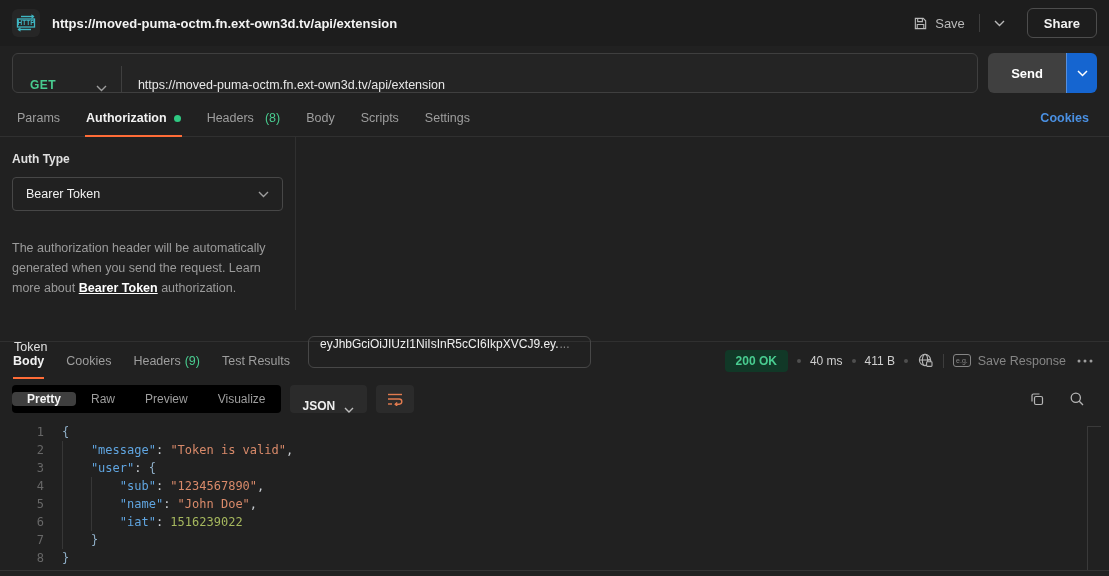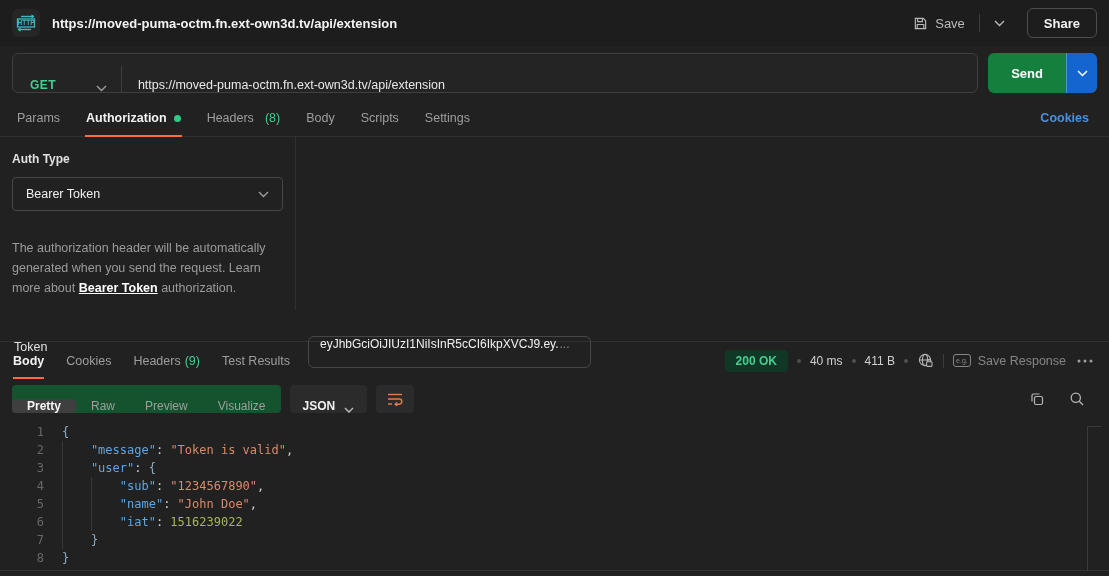--- a/index.html
+++ b/index.html
@@ -31,7 +31,7 @@
   .url-divider{ width:1px; height:26px; background:#3f3f3f; }
   .url-text{ margin-left:16px; font-size:12.5px; color:#e8e8e8; white-space:nowrap; }
   .send-group{ display:flex; height:40px; cursor:pointer; }
-  .send-main{ background:#15803d; border-radius:6px 0 0 6px; color:#fff; font-weight:600; font-size:13px; display:flex; align-items:center; padding:0 23px; }
+  .send-main{ background:#404040; border-radius:6px 0 0 6px; color:#fff; font-weight:600; font-size:13px; display:flex; align-items:center; padding:0 23px; }
   .send-caret{ background:#1565d0; border-radius:0 6px 6px 0; width:31px; display:flex; align-items:center; justify-content:center; border-left:1px solid rgba(255,255,255,.28); }
 
   

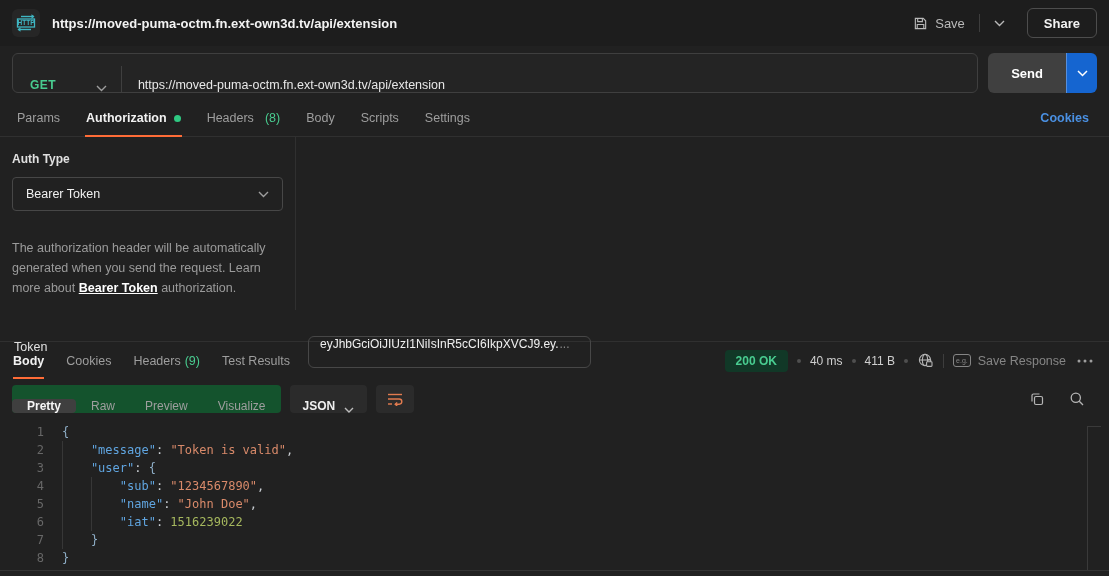--- a/index.html
+++ b/index.html
@@ -71,7 +71,7 @@
   .more-dots{ margin-left:2px; cursor:pointer; }
 
   .resp-toolbar{ height:40px; display:flex; align-items:center; padding:0 12px; gap:9px; }
-  .seg-group{ display:flex; background:#14532d; border-radius:4px; height:28px; align-items:flex-end; }
+  .seg-group{ display:flex; background:#000000; border-radius:4px; height:28px; align-items:center; }
   .seg{ display:flex; align-items:center; padding:0 15px; font-size:12px; color:#9e9e9e; border-radius:4px; cursor:pointer; }
   .seg.active{ background:#3f3f3f; color:#f5f5f5; font-weight:600; }
   .json-seg{ background:#2b2b2b; border-radius:4px; height:28px; display:flex; align-items:flex-end; gap:9px; padding:0 13px; font-size:12px; font-weight:600; color:#f0f0f0; cursor:pointer; }

